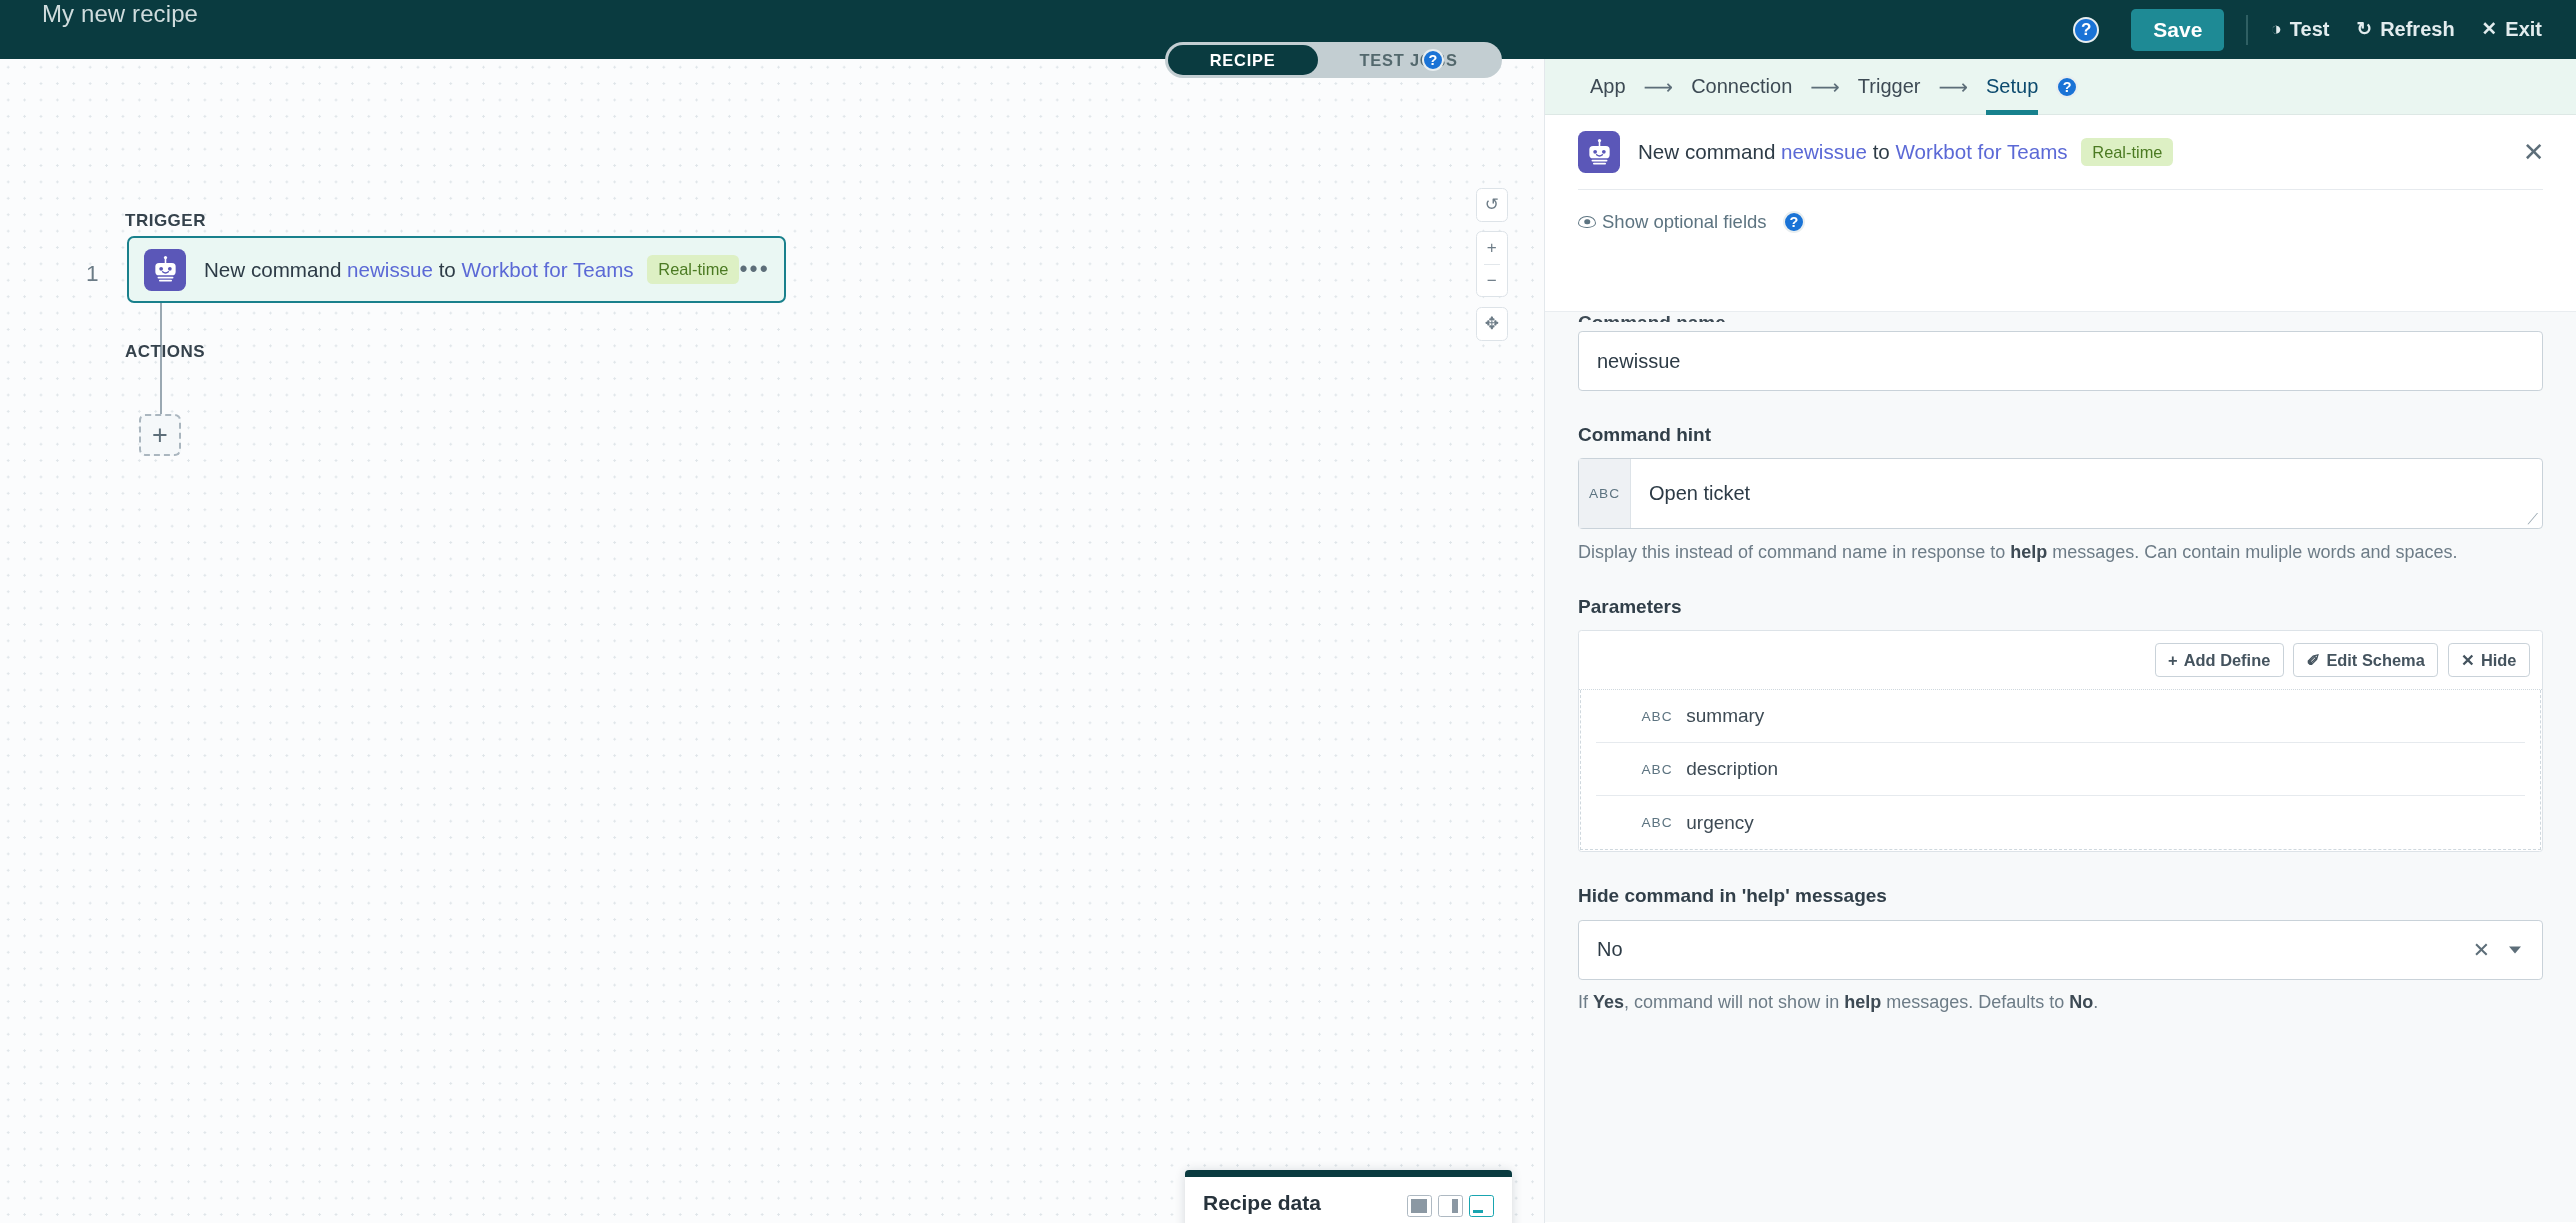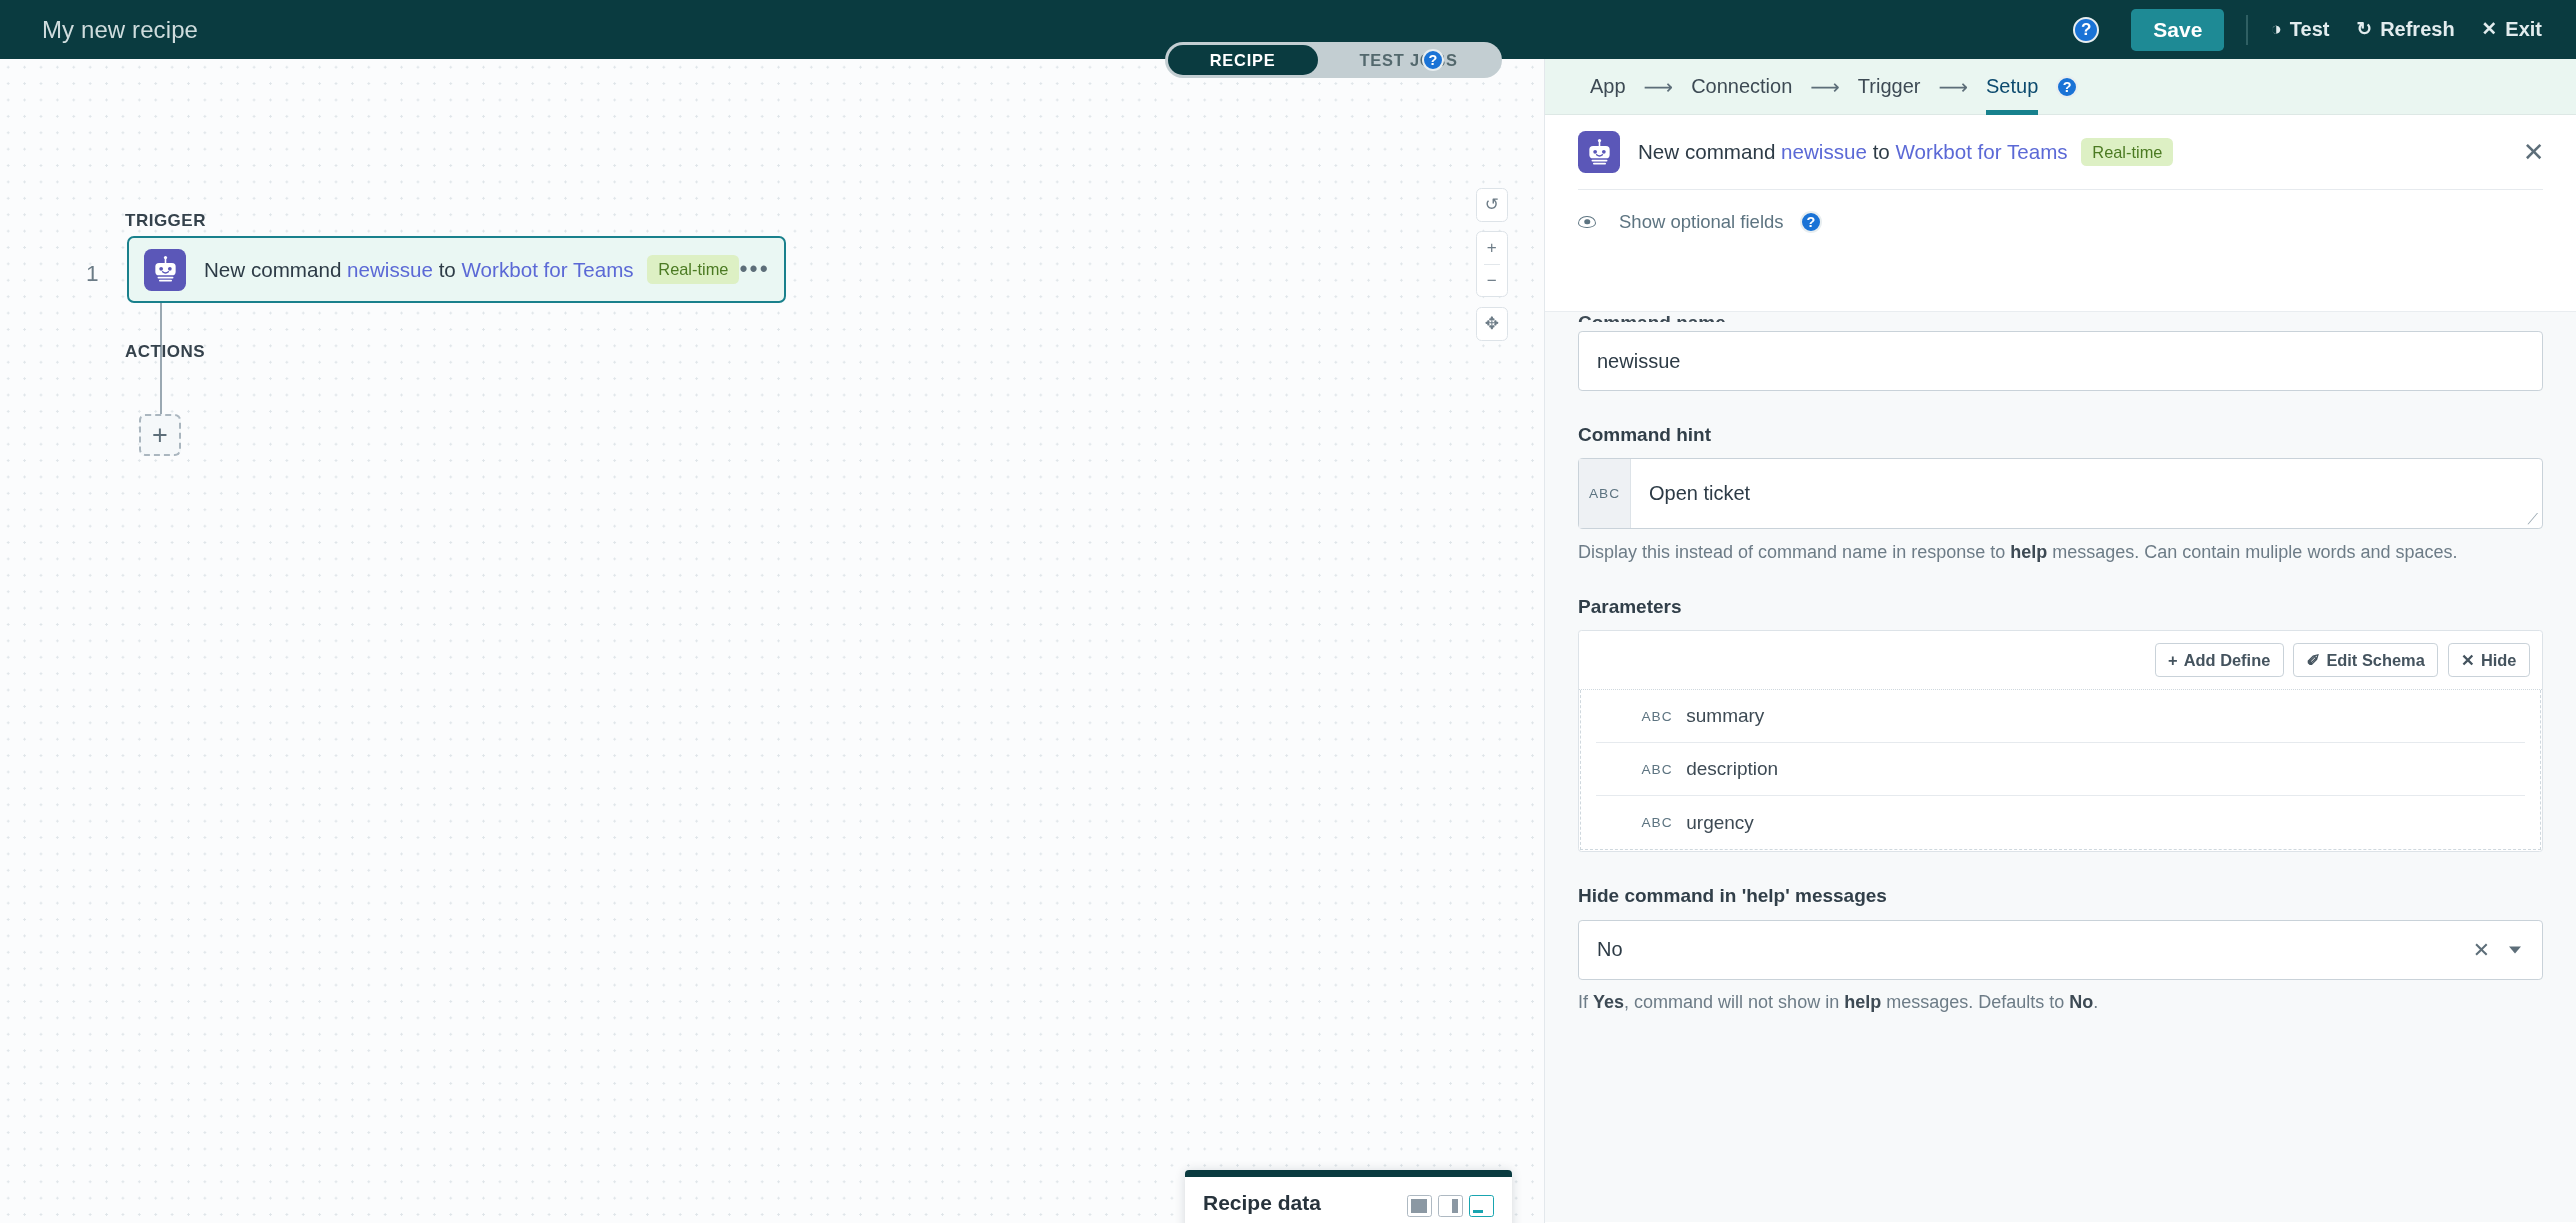--- a/index.html
+++ b/index.html
@@ -15,7 +15,7 @@
     position: absolute; top: 0; left: 0;
     width: 2576px; height: 59px;
     background: #0a3b40;
-    display: flex; align-items: center;
+    display: flex; align-items: flex-start;
   }
   .recipe-title {
     margin-left: 42px;

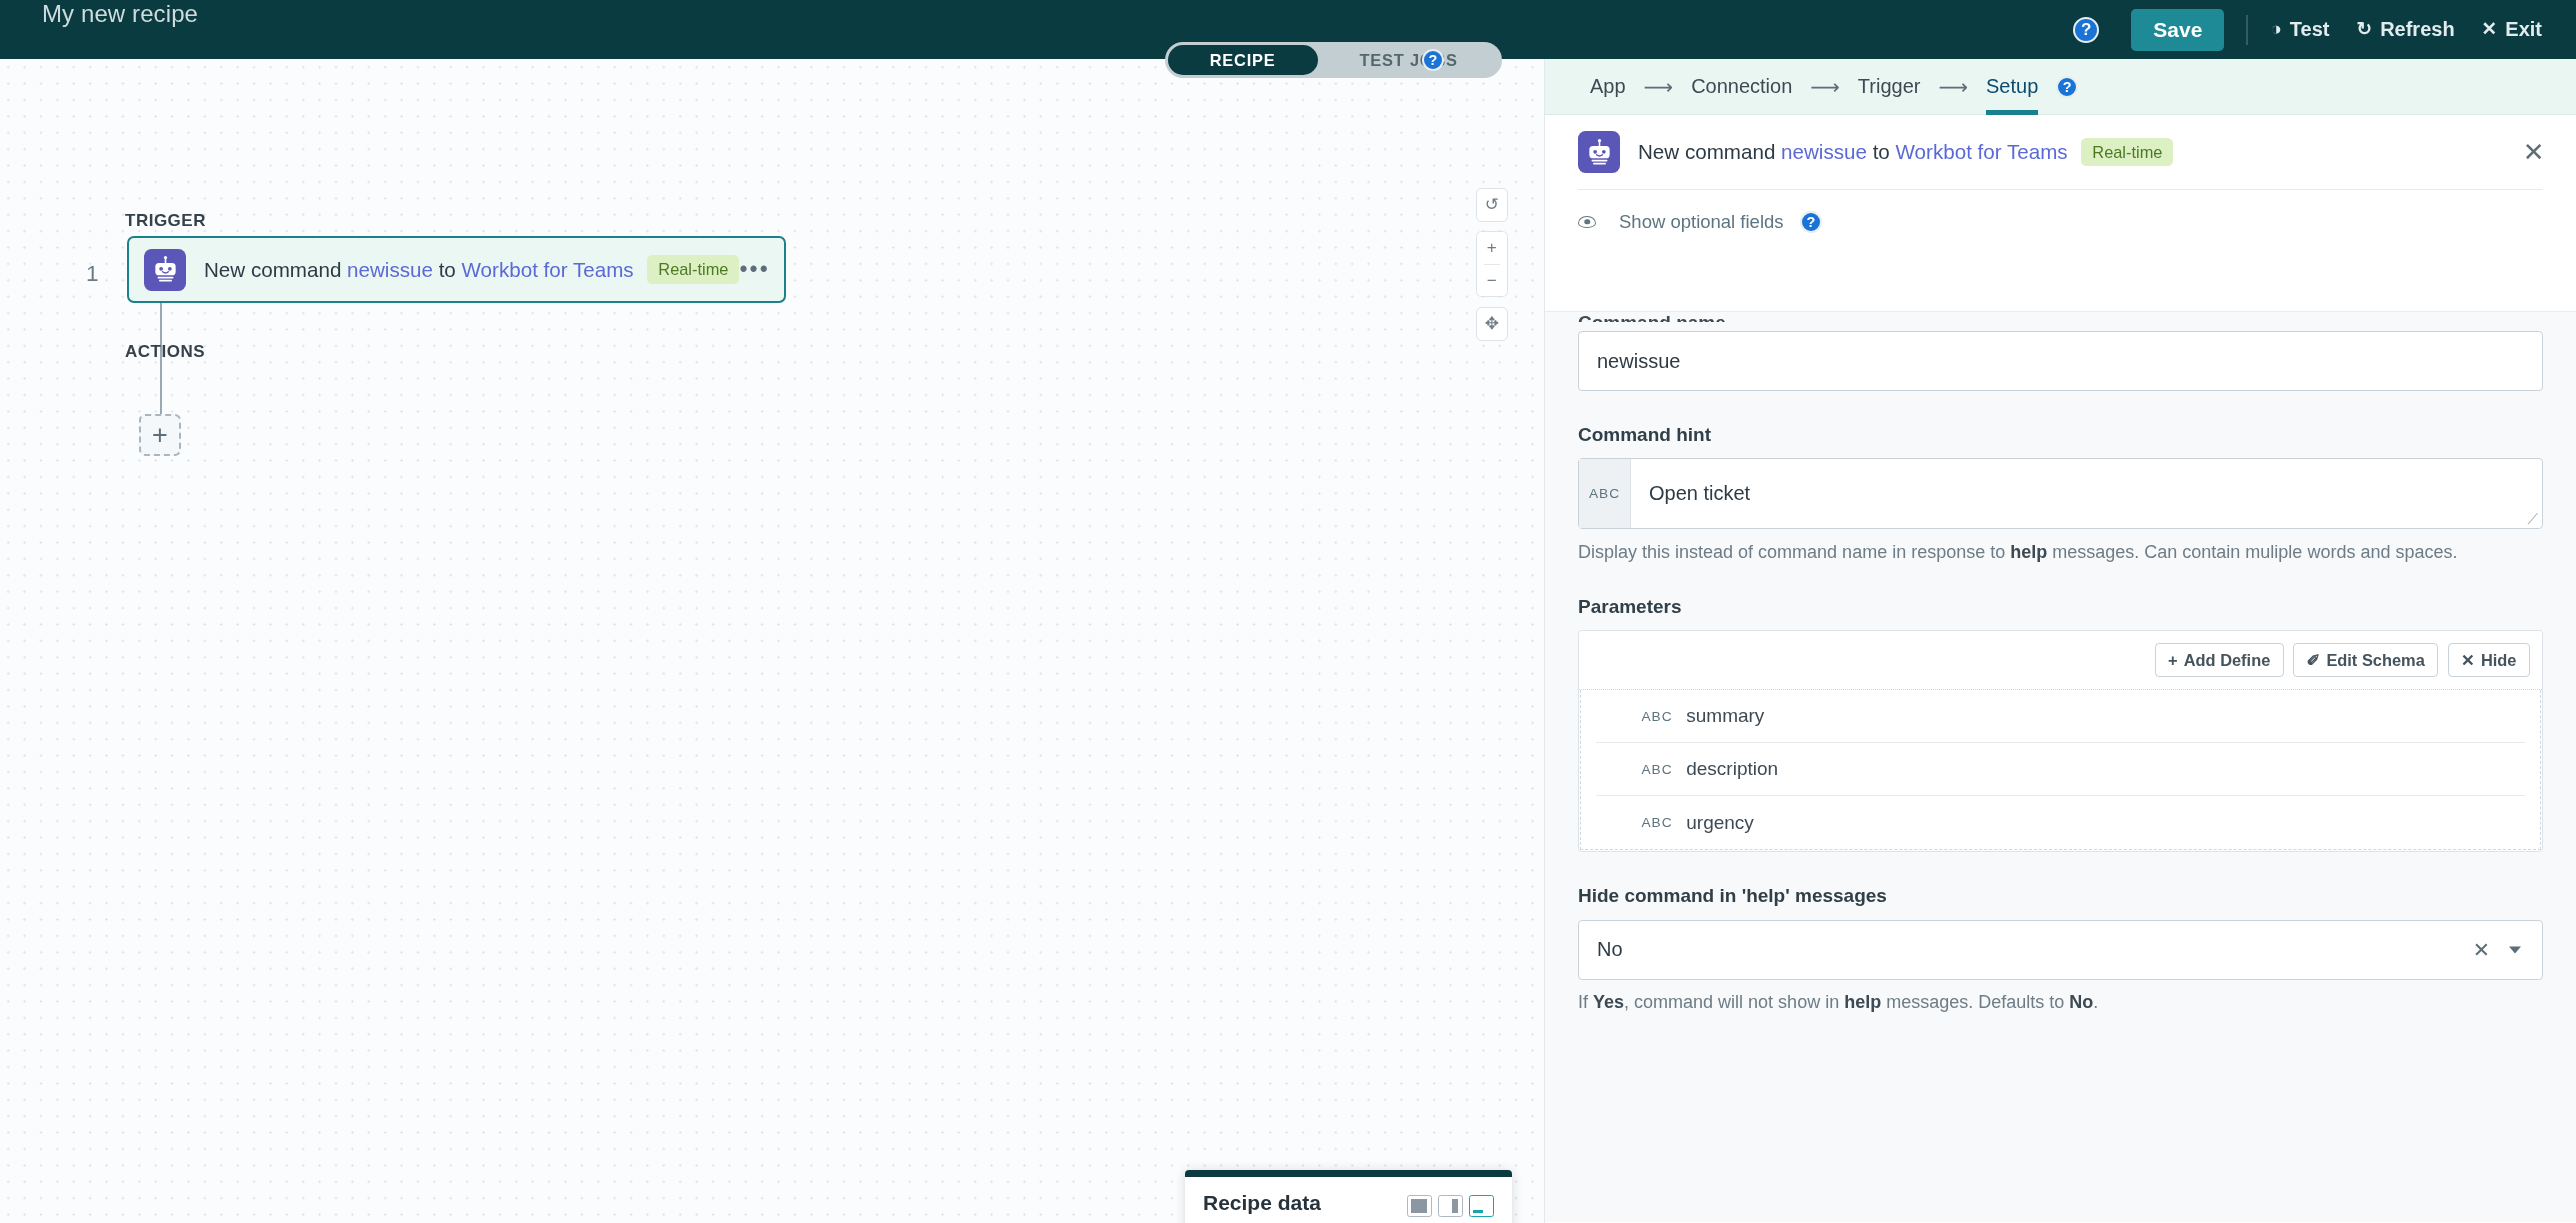--- a/index.html
+++ b/index.html
@@ -254,7 +254,7 @@
     padding-left: 33px; gap: 16.4px;
   }
   .opt-link {
-    display: flex; align-items: center; gap: 23px;
+    display: flex; align-items: center; gap: 6px;
     color: #5d7481; font-size: 18.5px; cursor: pointer;
   }
   .eye {

